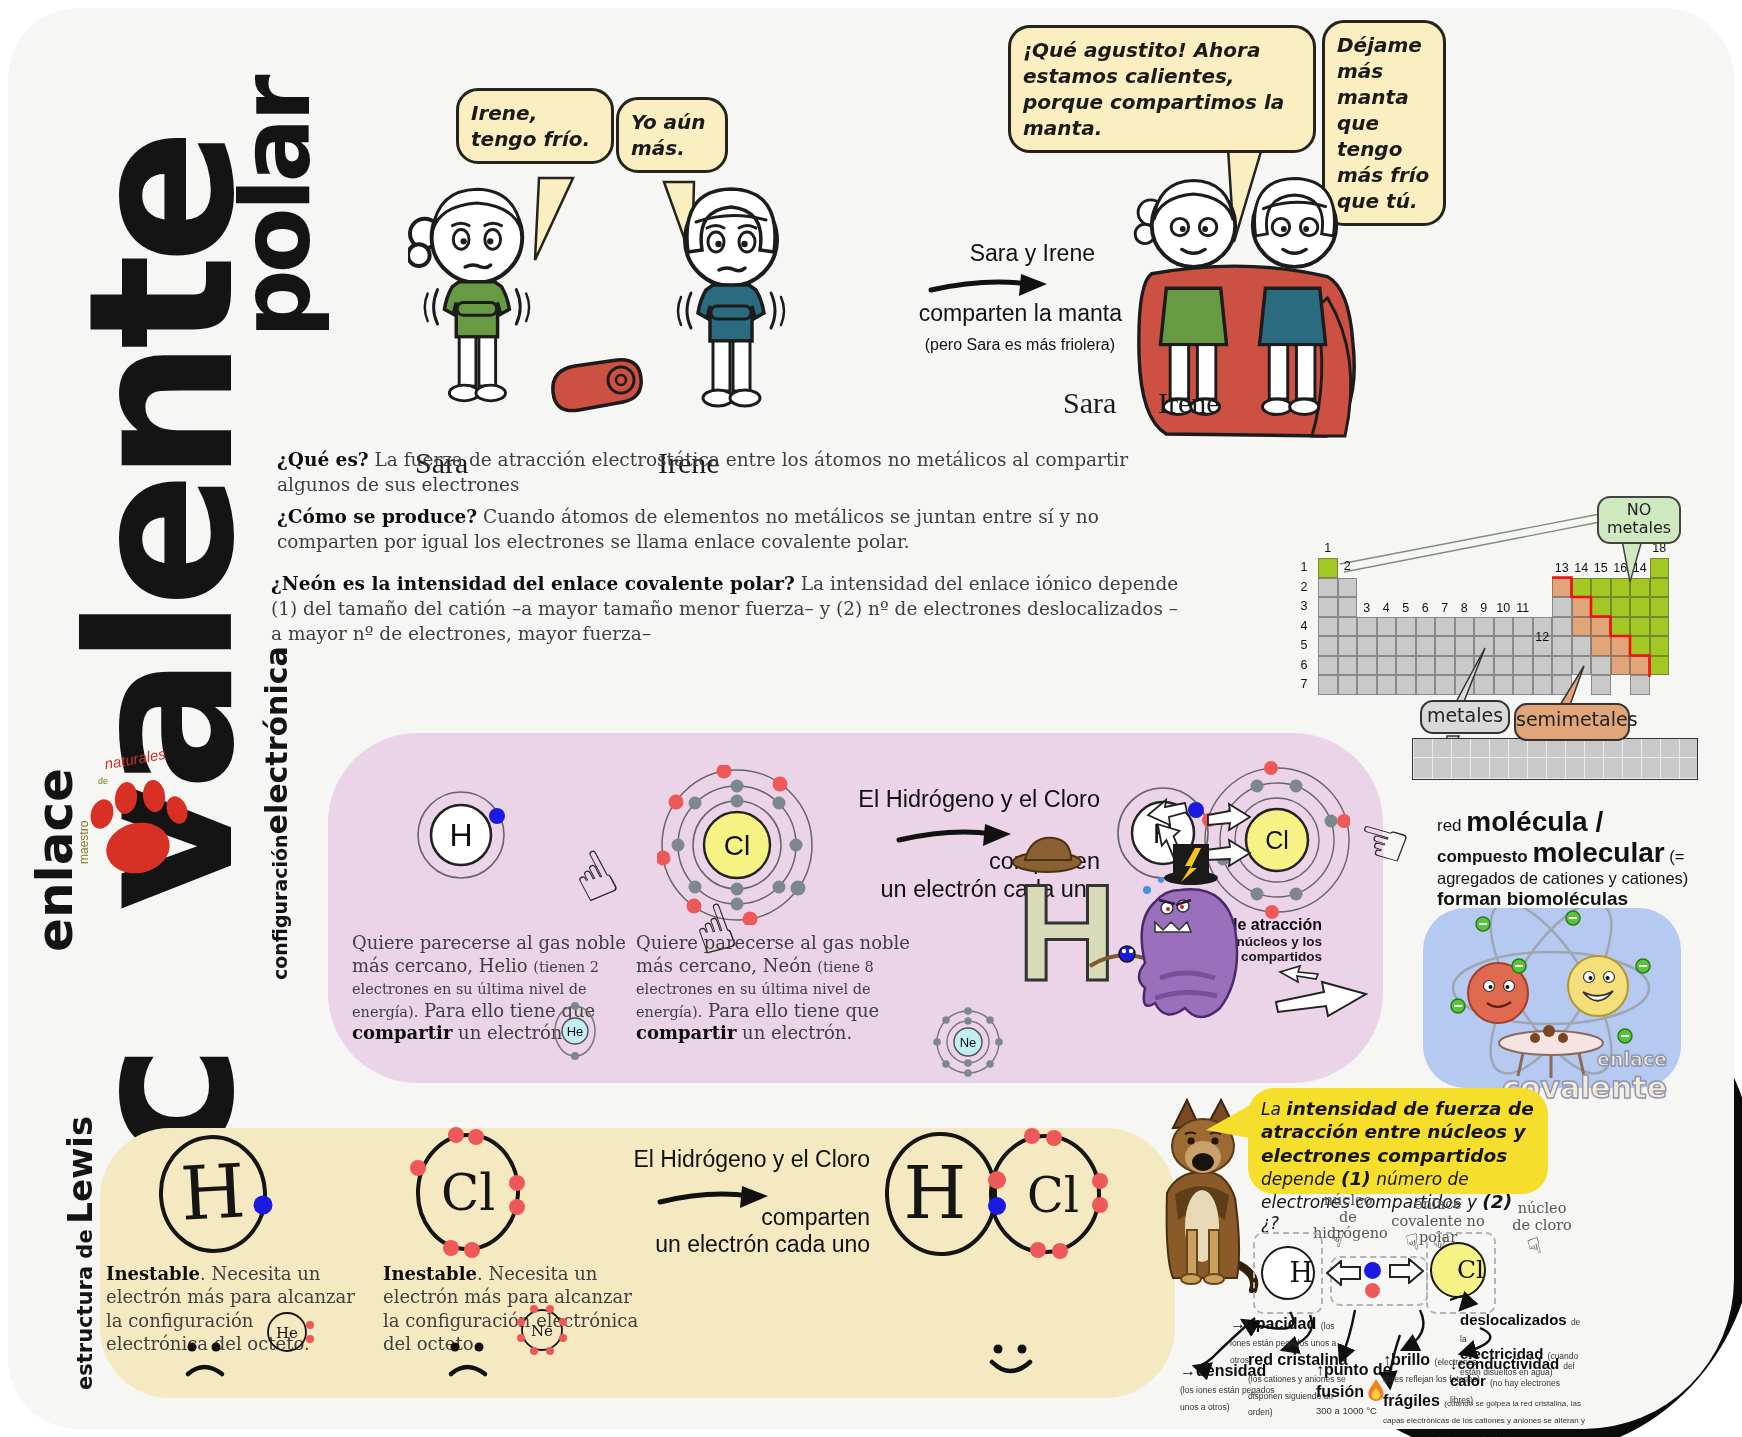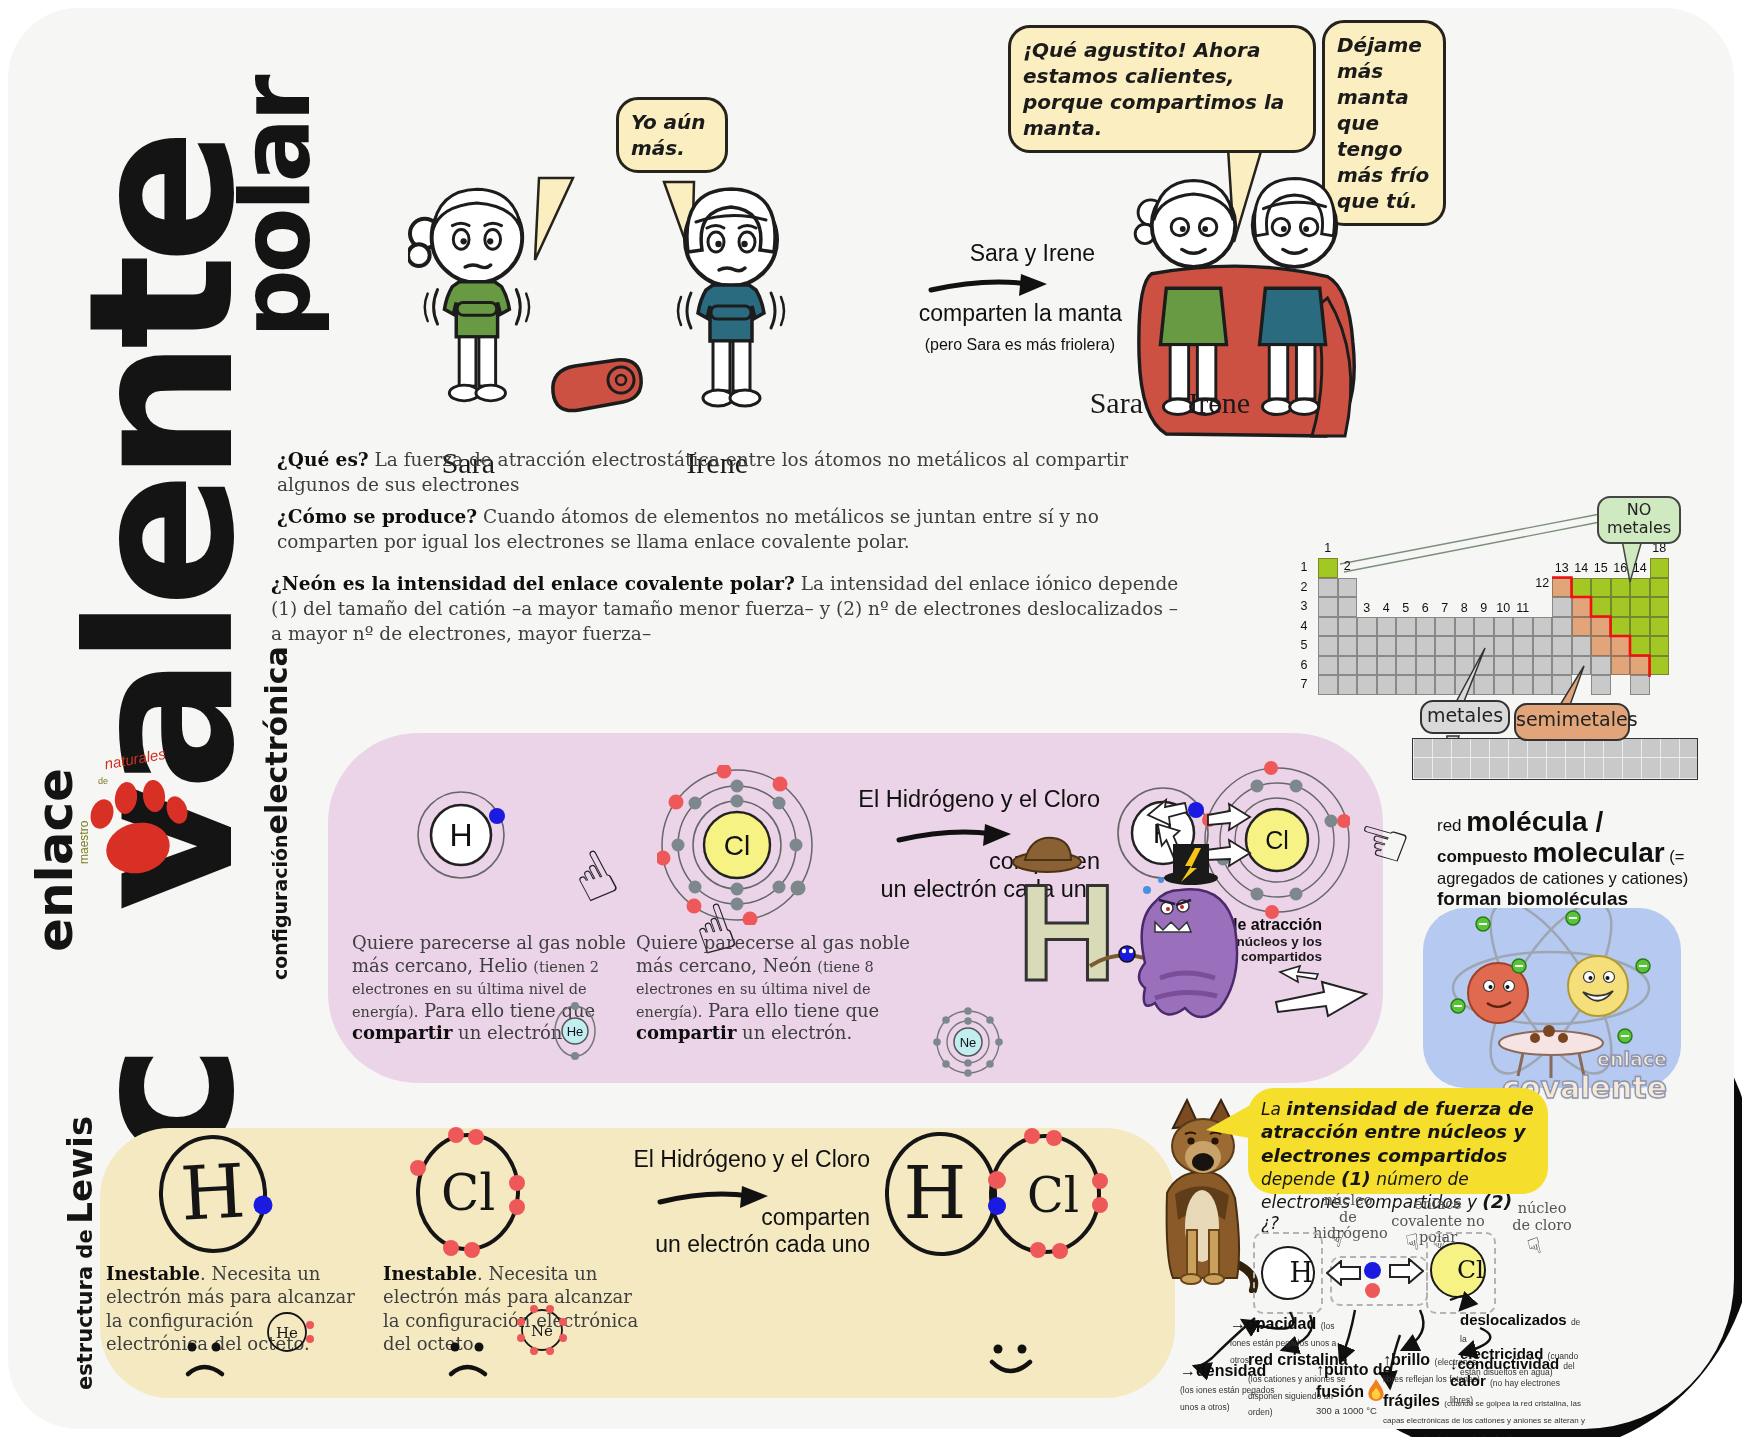--- a/index.html
+++ b/index.html
@@ -67,6 +67,7 @@
       <polygon points="78,4 108,4 4,90" fill="#fbeec0" stroke="#26231c" stroke-width="2.5"></polygon>
     </svg>
 
+  <div class="bub" style="left:456px;top:88px;width:158px">Irene, tengo frío.</div>
   <div class="bub" style="left:616px;top:97px;width:112px">Yo aún más.</div>
   <div class="bub" style="left:1322px;top:20px;width:124px">Déjame más manta que tengo más frío que tú.</div>
   <div class="bub" style="left:1008px;top:25px;width:308px">¡Qué agustito! Ahora estamos calientes, porque compartimos la manta.</div>

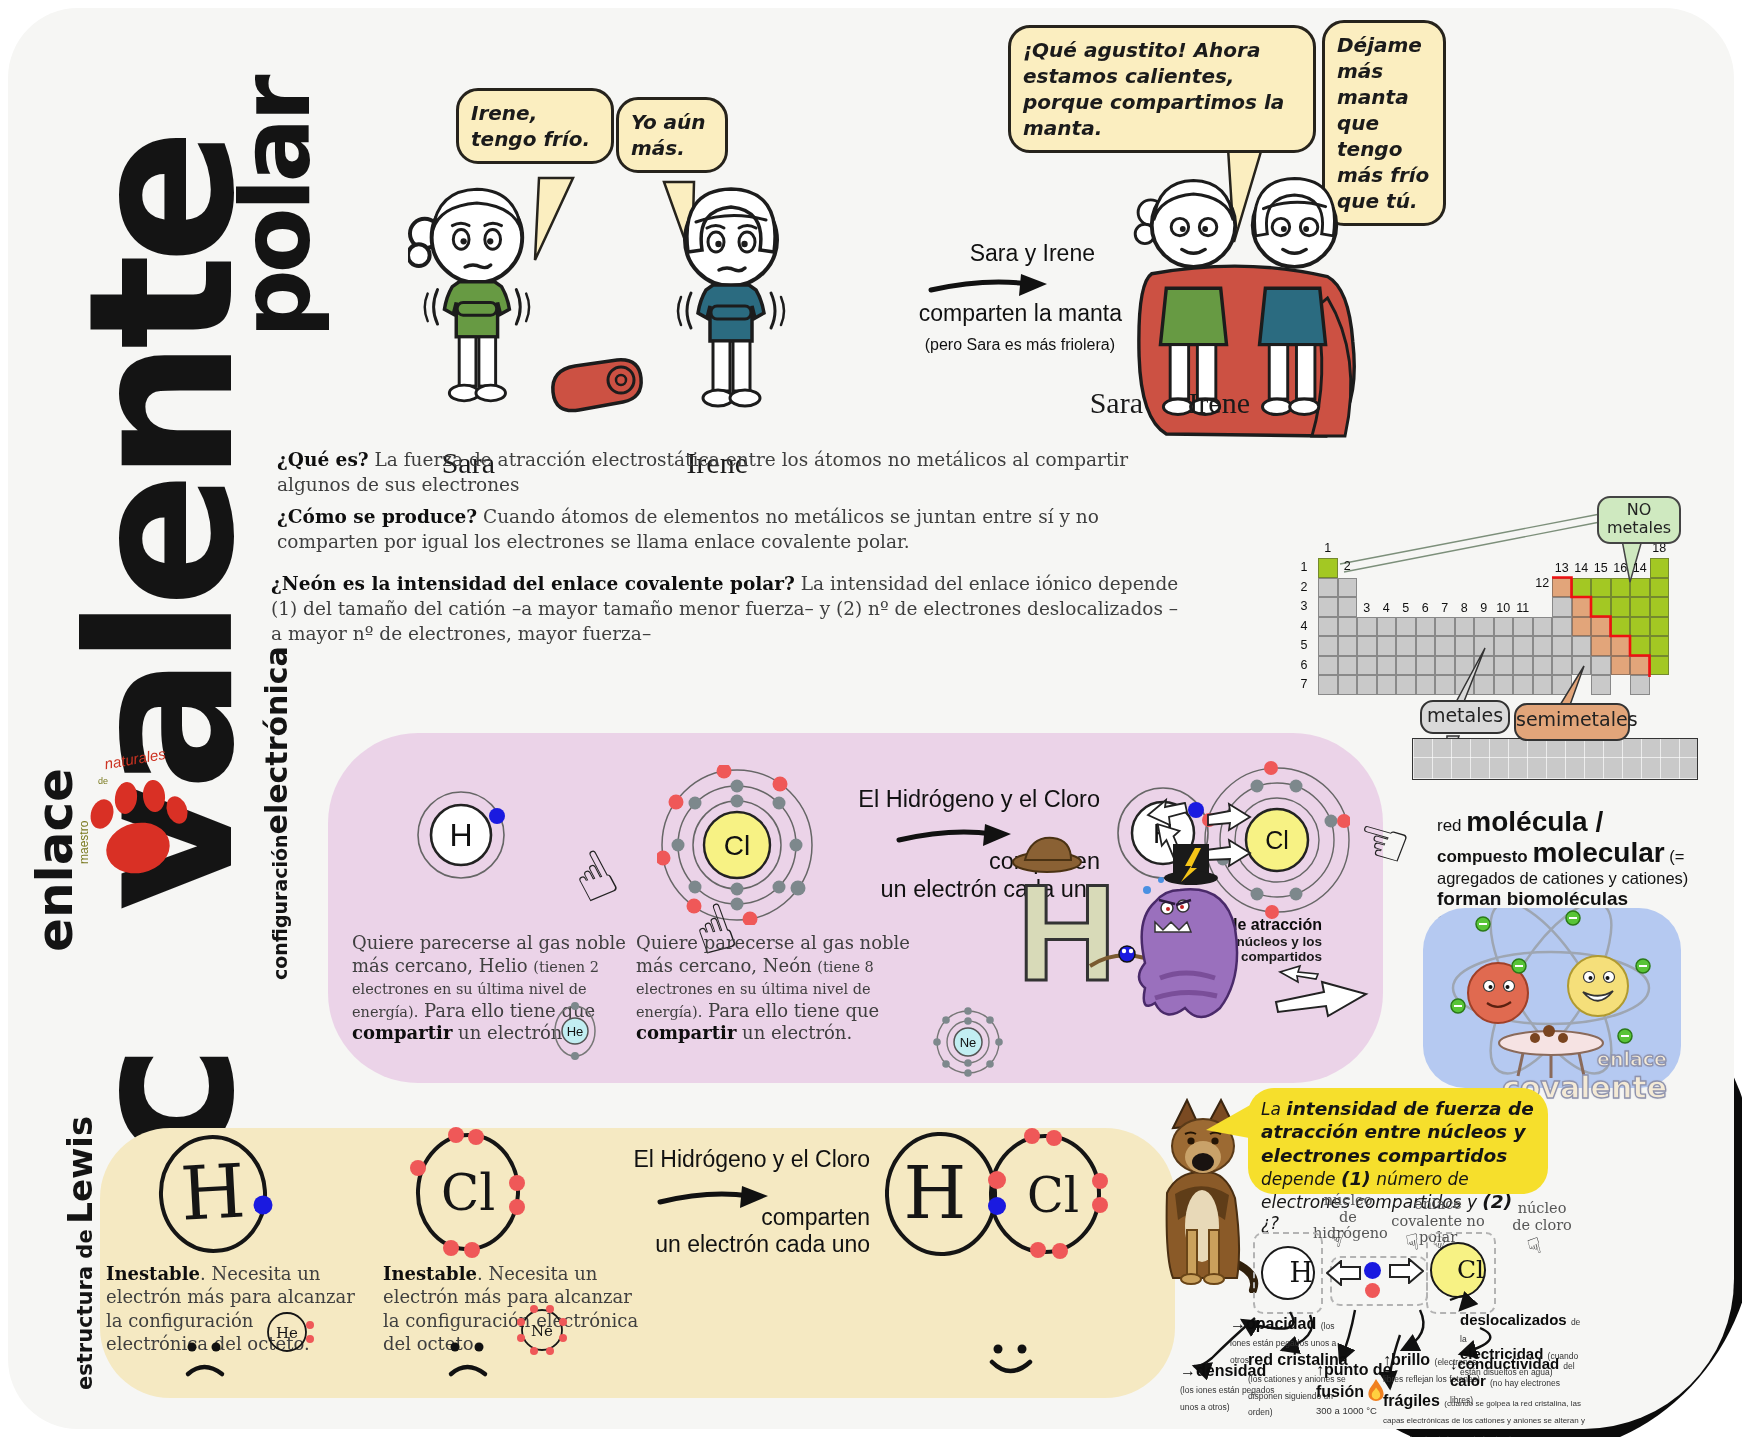--- a/index.html
+++ b/index.html
@@ -13,7 +13,7 @@
 .hand{font-family:"DejaVu Serif",serif;color:#3f3f3f}
 .hand b{color:#0e0e0e}
 .hsm{font-size:14.5px}
-.serifl{position:absolute;font-family:"Liberation Serif",serif;font-size:30px;color:#1a1a1a;text-align:right}
+.serifl{position:absolute;font-family:"Liberation Serif",serif;font-size:30px;color:#1a1a1a;text-align:left}
 .ctr{text-align:right}
 .sansh{position:absolute;font-family:"Liberation Sans",sans-serif;color:#111;font-weight:500}
 .pt-num{position:absolute;font-size:12.5px;color:#111;text-align:center;font-family:"Liberation Sans",sans-serif}

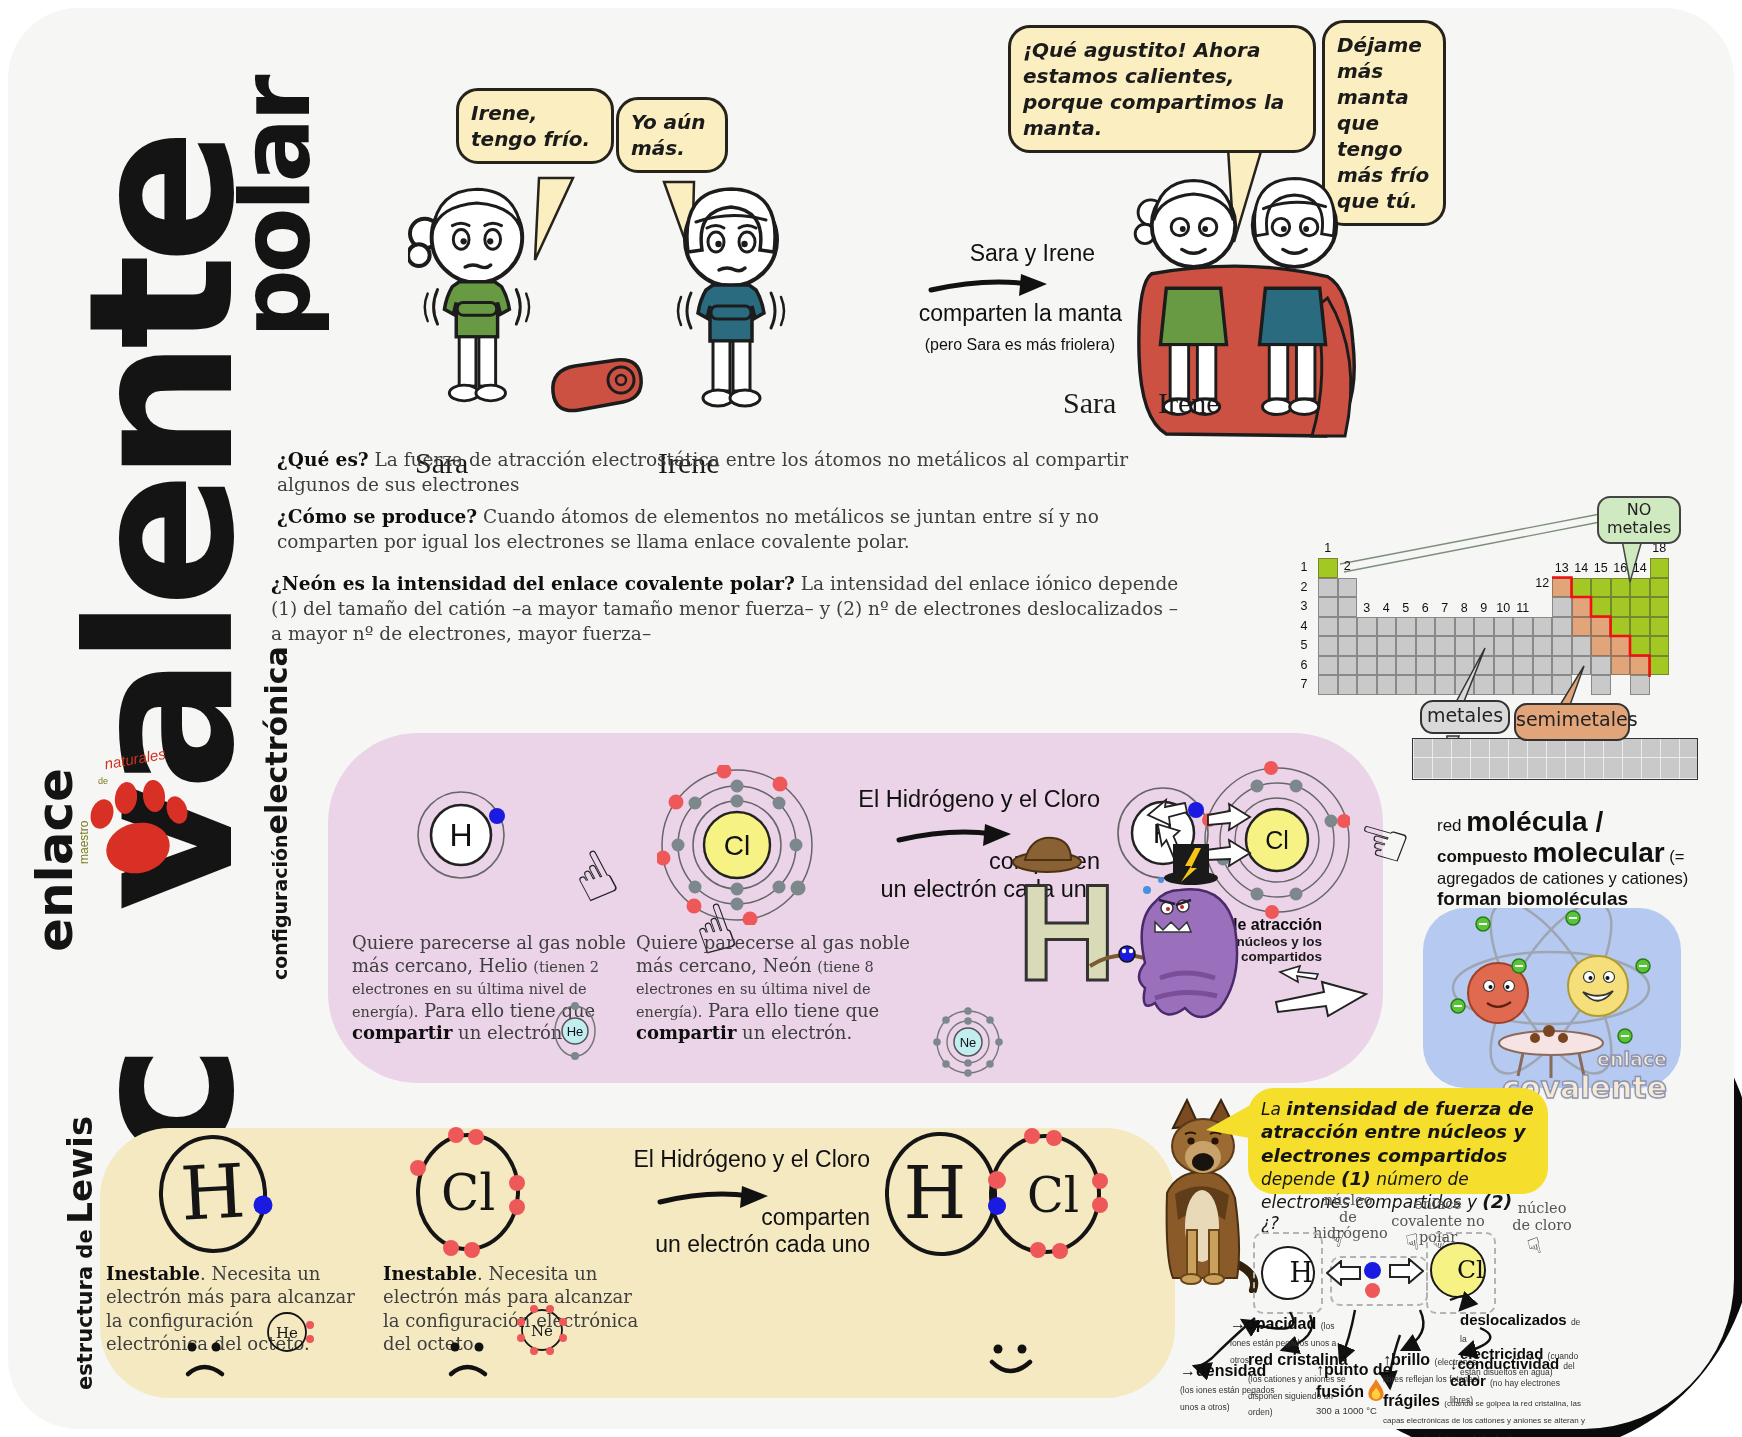--- a/index.html
+++ b/index.html
@@ -290,7 +290,7 @@
   <div class="pt-num" style="left:1474px;top:601px;width:19.5px">9</div>
   <div class="pt-num" style="left:1493.5px;top:601px;width:19.5px">10</div>
   <div class="pt-num" style="left:1513px;top:601px;width:19.5px">11</div>
-  <div class="pt-num" style="left:1532.5px;top:576px;width:19.5px">12</div>
+  <div class="pt-num" style="left:1532.5px;top:630px;width:19.5px">12</div>
   <div class="pt-num" style="left:1552px;top:561px;width:19.5px">13</div>
   <div class="pt-num" style="left:1571.5px;top:561px;width:19.5px">14</div>
   <div class="pt-num" style="left:1591px;top:561px;width:19.5px">15</div>

